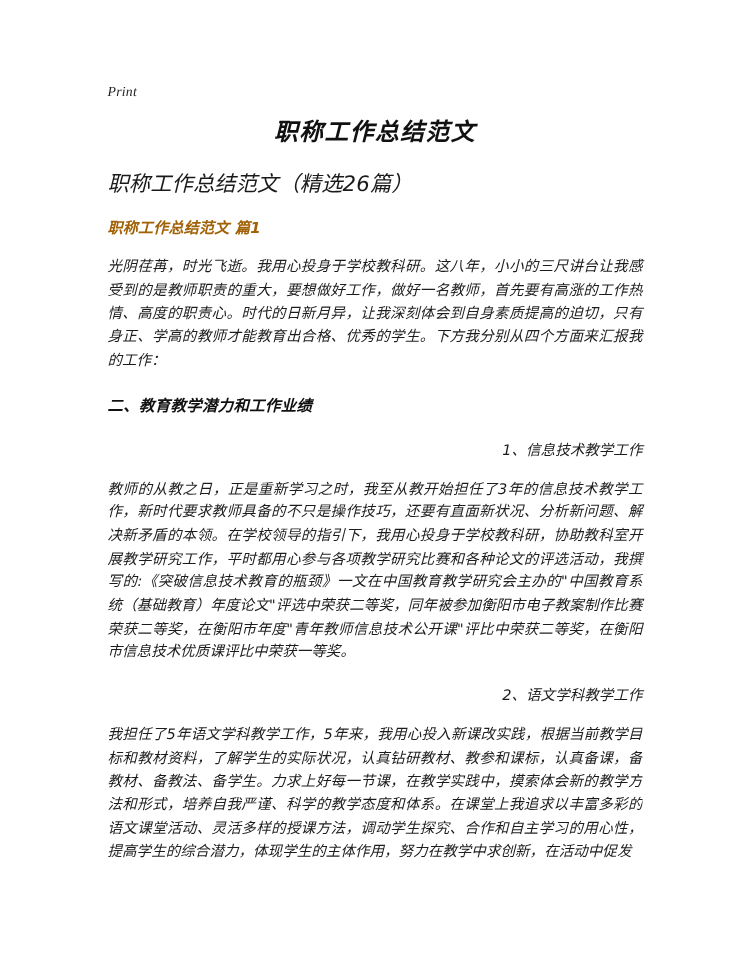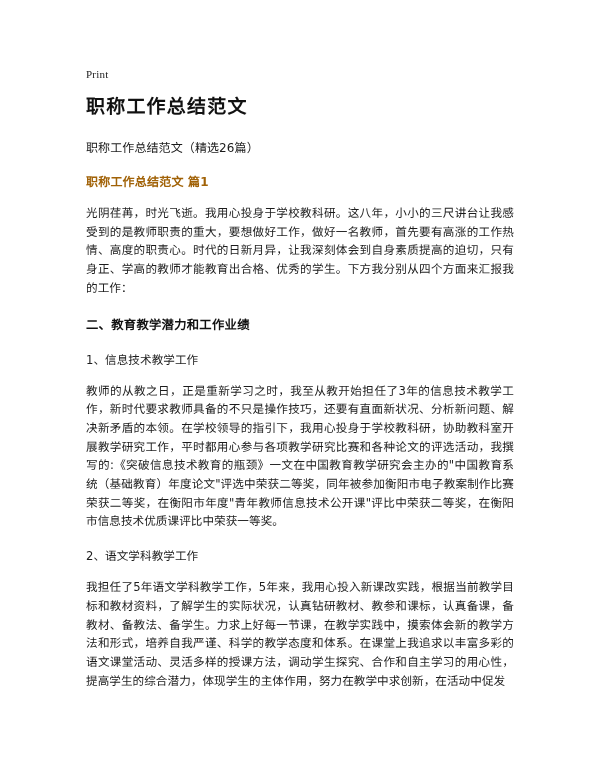--- a/index.html
+++ b/index.html
@@ -22,6 +22,7 @@
     height: 776px;
     background: #ffffff;
     box-sizing: border-box;
+    font-style: italic;
   }
   .print-link {
     position: absolute;

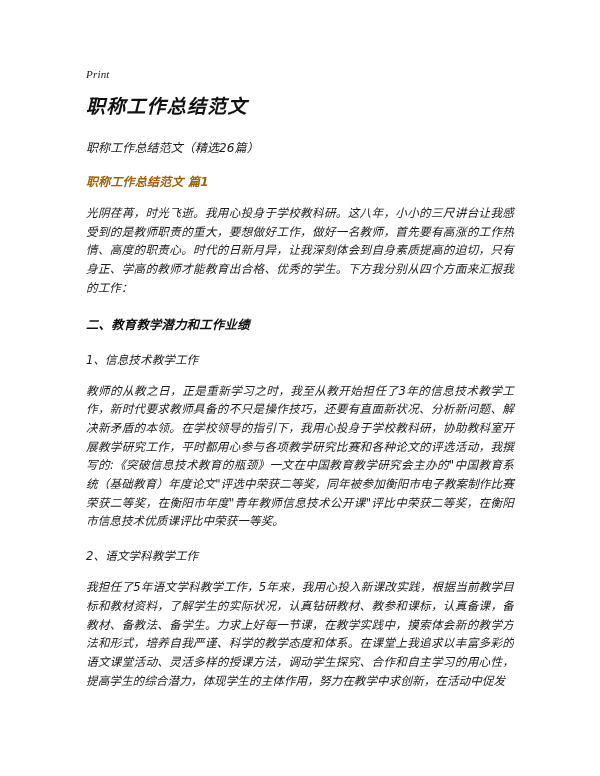--- a/index.html
+++ b/index.html
@@ -46,6 +46,7 @@
     font-size: 19px;
     line-height: 26px;
     font-weight: bold;
+    text-align: center;
     margin: 0 0 0 0;
     letter-spacing: 1.2px;
     color: #111111;

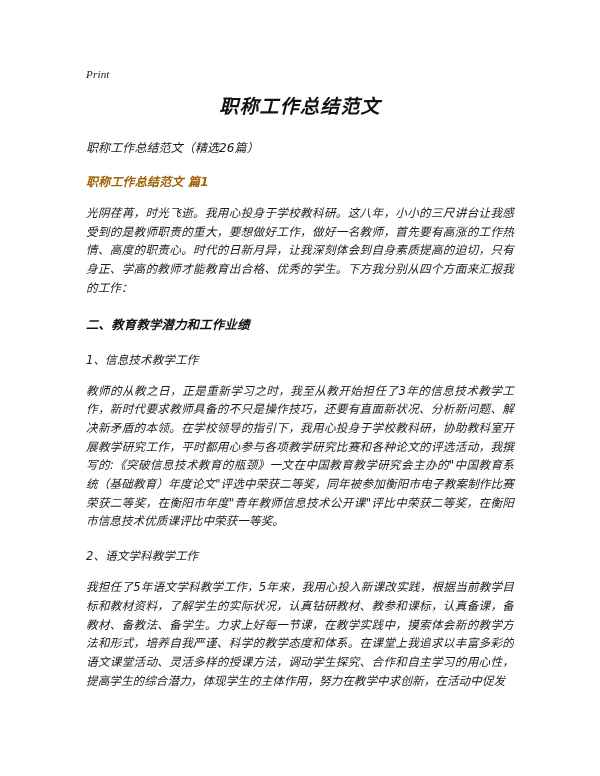--- a/index.html
+++ b/index.html
@@ -52,7 +52,7 @@
     color: #111111;
   }
   .subtitle {
-    font-size: 12px;
+    font-size: 17px;
     line-height: 17px;
     margin: 21px 0 0 0;
     color: #1a1a1a;

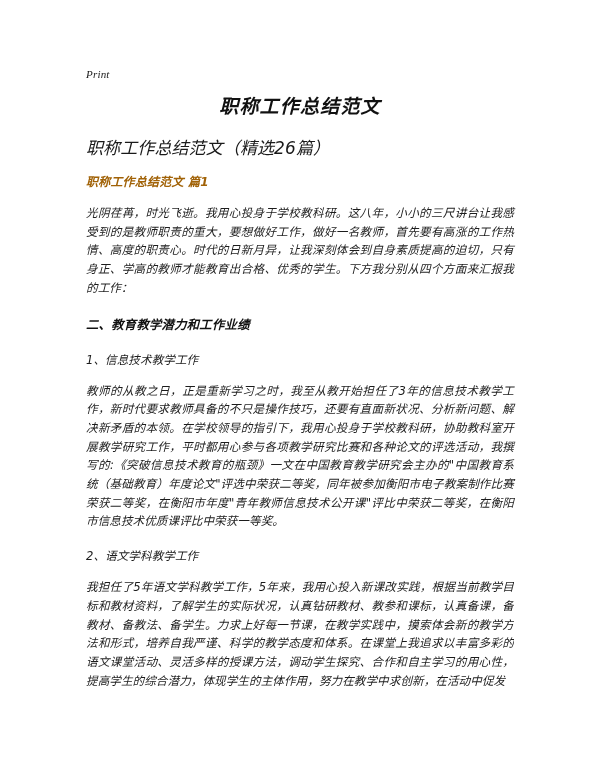--- a/index.html
+++ b/index.html
@@ -90,6 +90,7 @@
     margin: 16px 0 0 0;
     color: #1c1c1c;
     letter-spacing: 0.05px;
+    text-align: right;
   }
   .clip-last {
     overflow: hidden;

